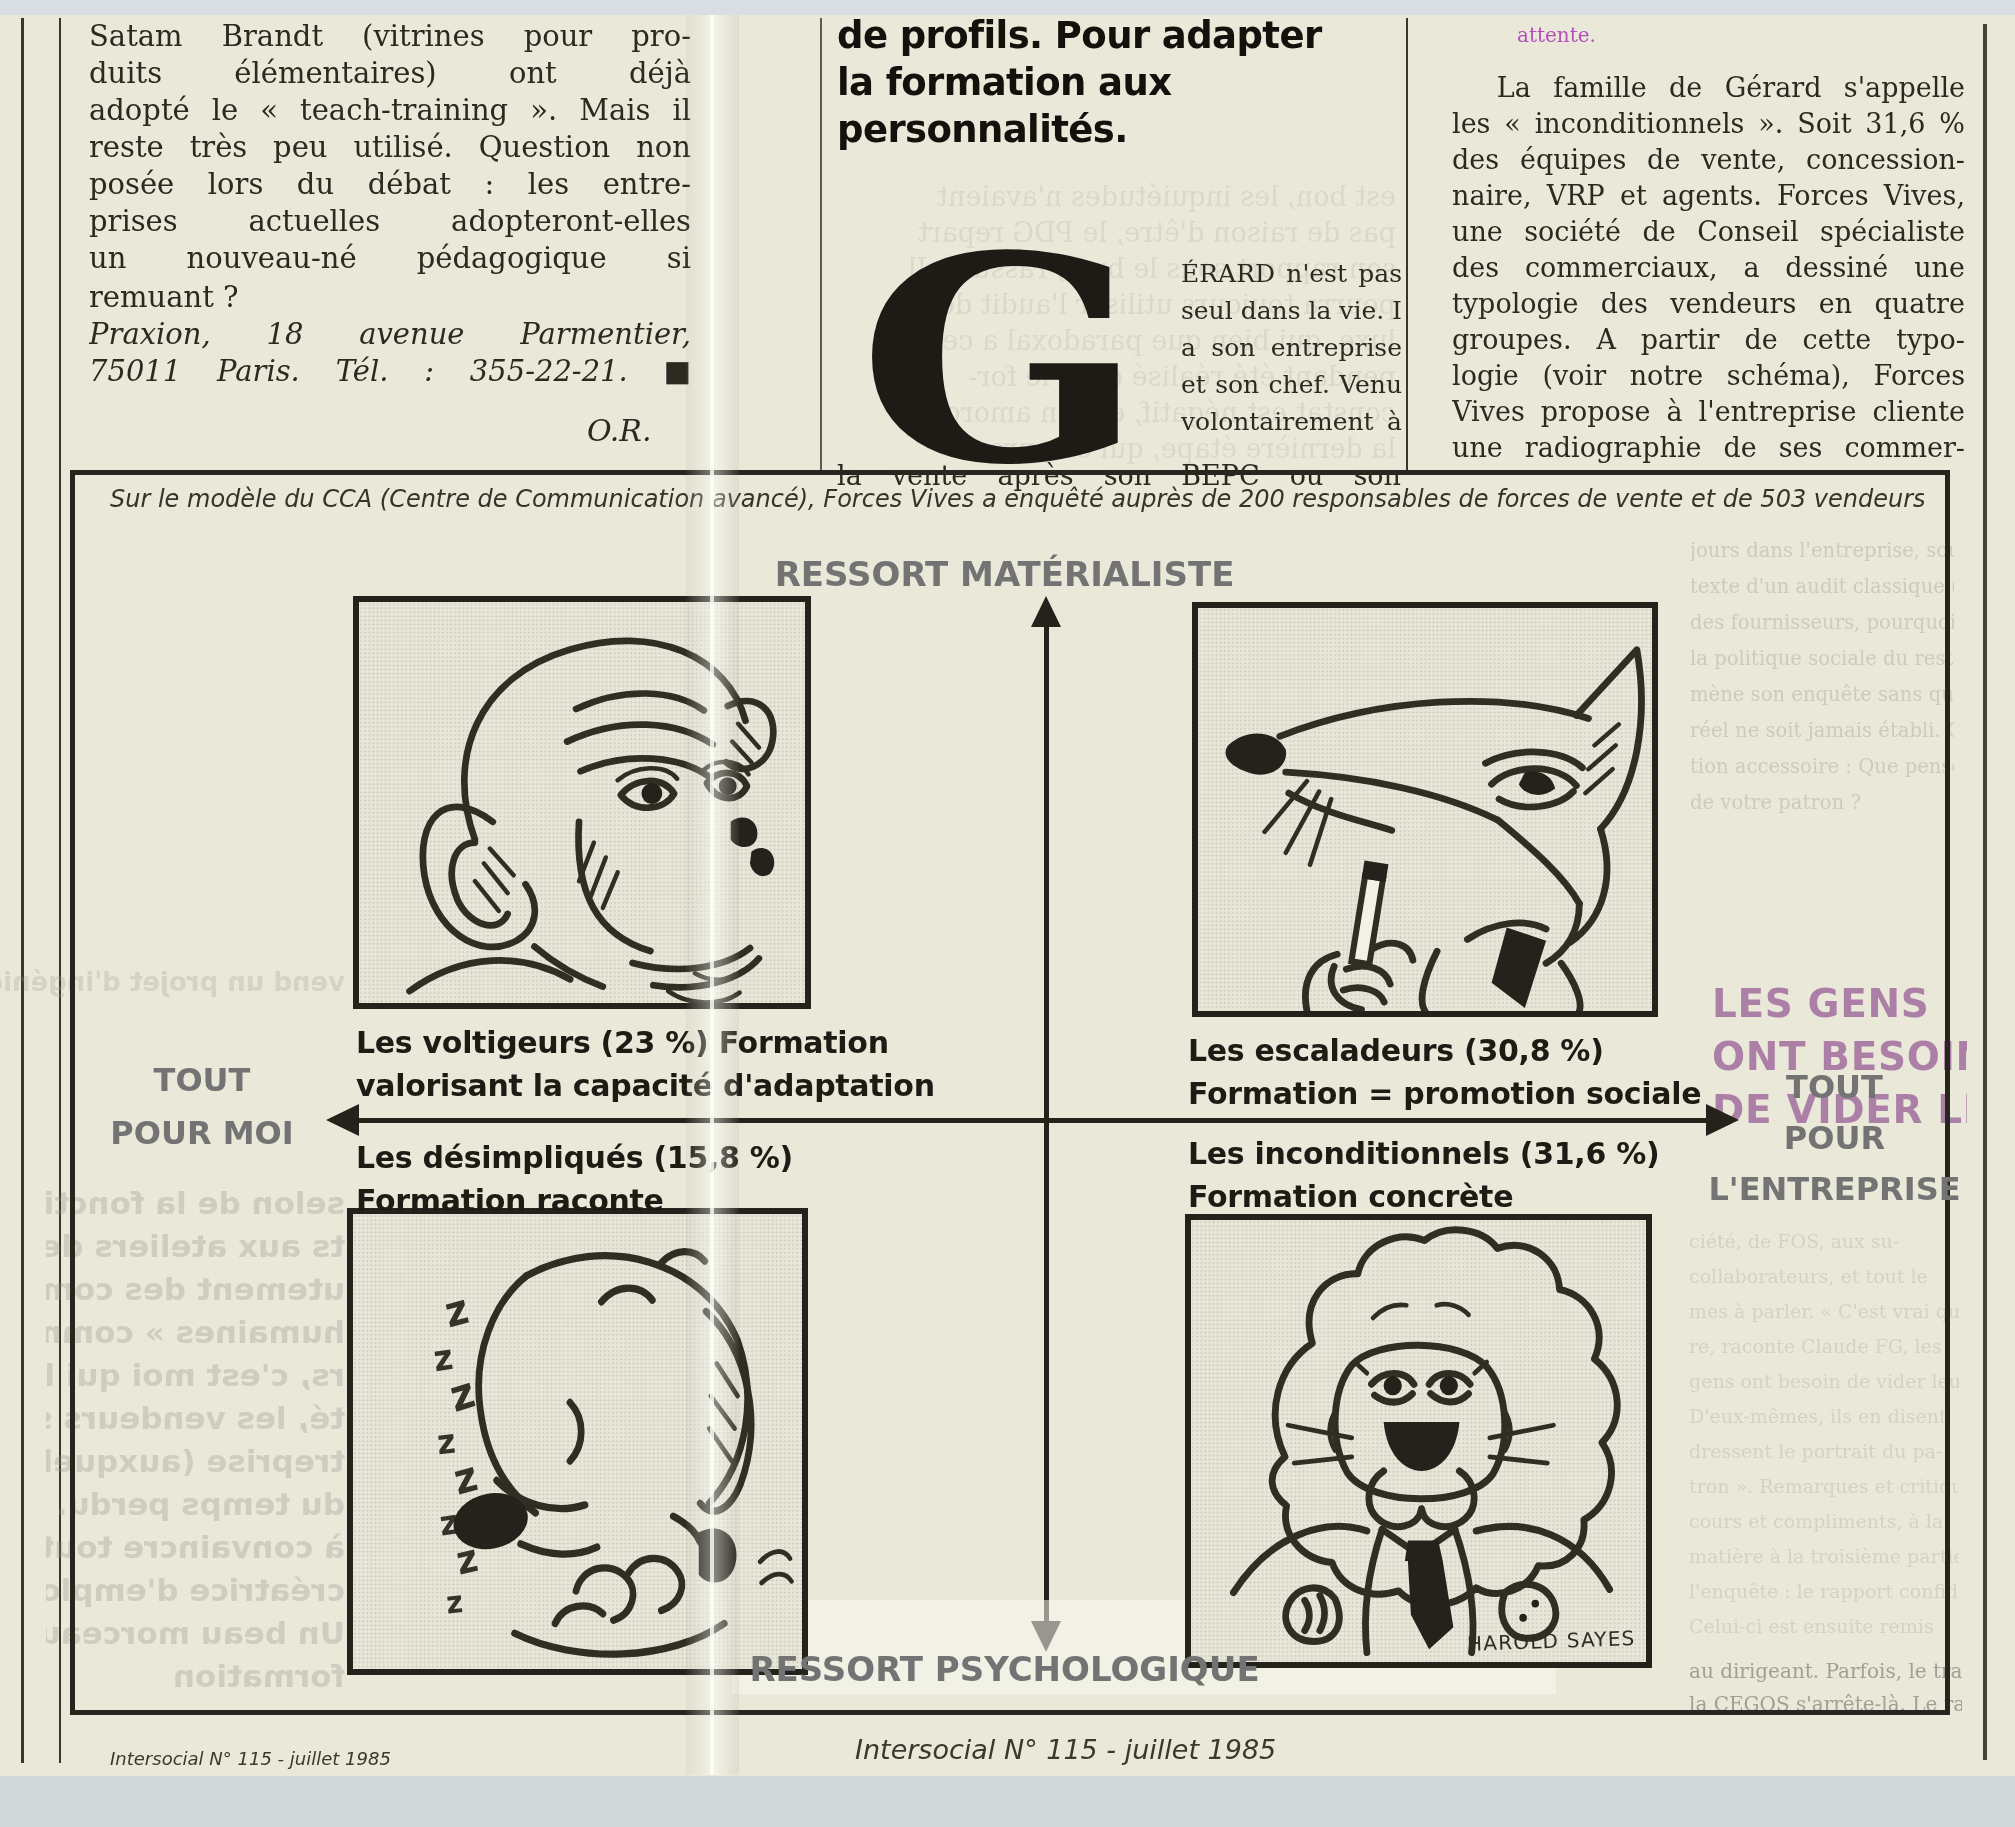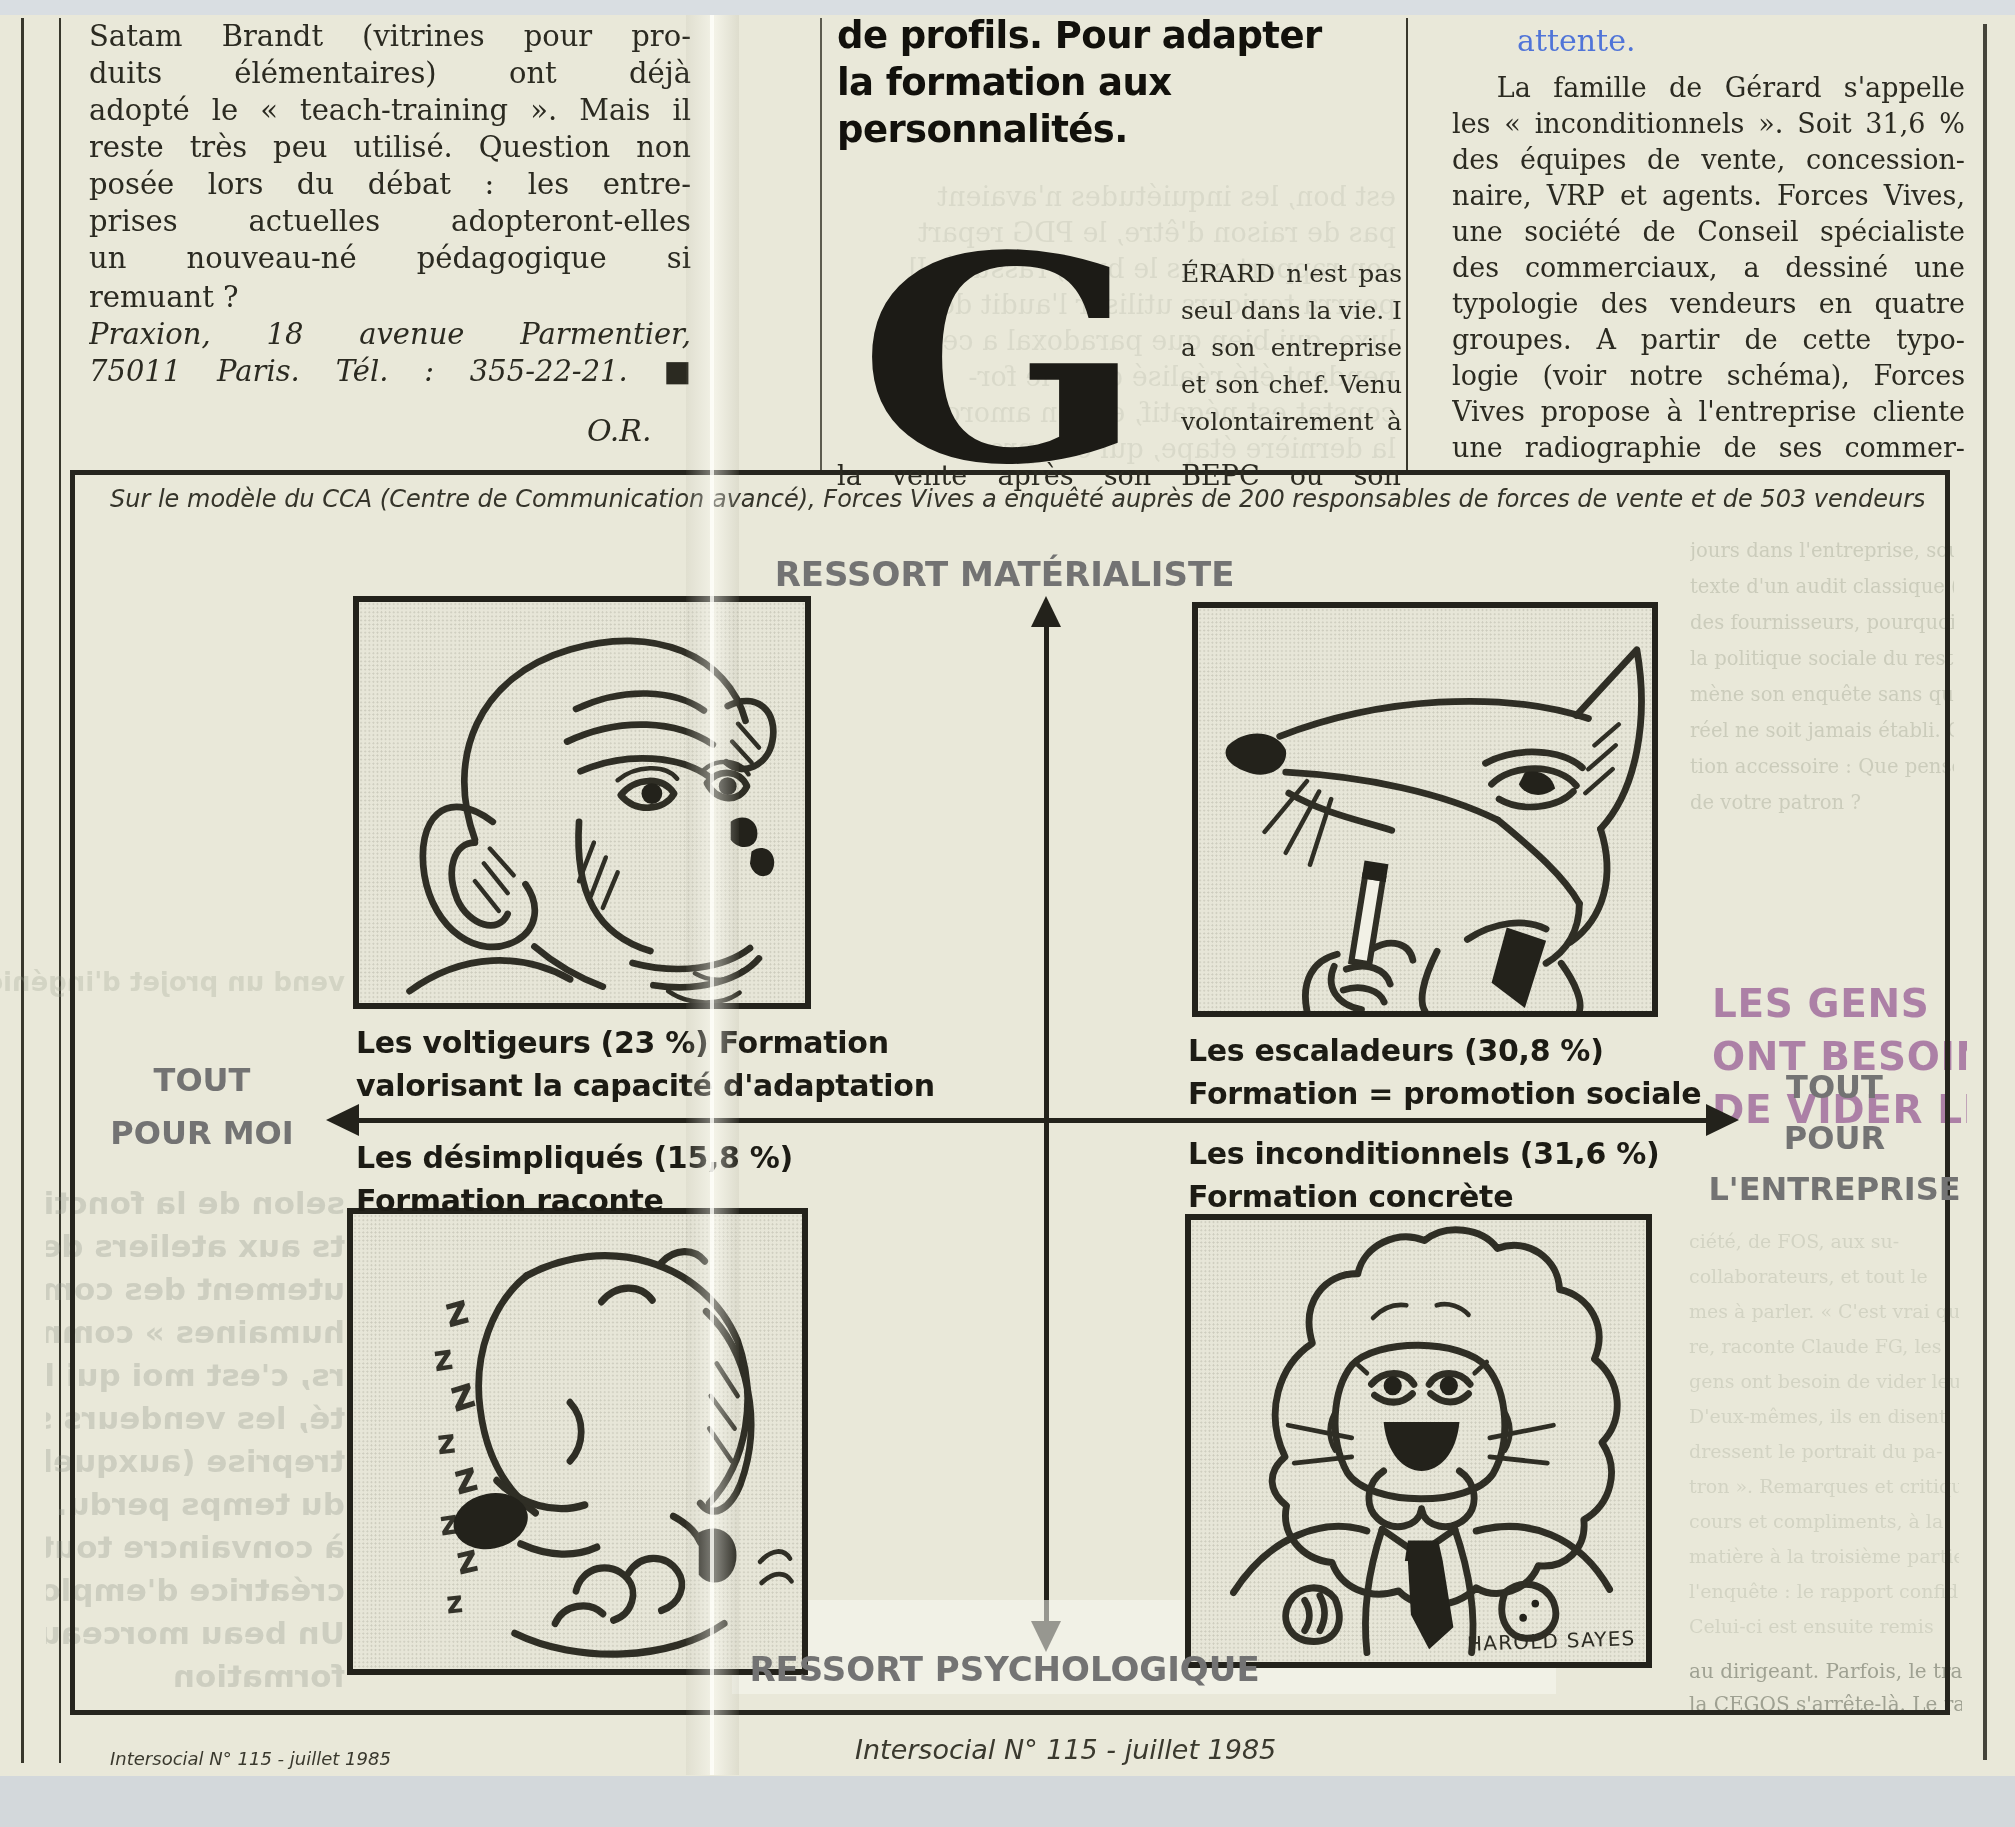--- a/index.html
+++ b/index.html
@@ -88,7 +88,7 @@
     <div>la vente après son BEPC ou son</div>
   </div>
 
-  <div class="abs serif" style="left:1517px;top:22.5px;font-size:30px;color:#1d4ed8;opacity:.75;z-index:3;">attente.</div>
+  <div class="abs serif" style="left:1517px;top:22.5px;font-size:20px;color:#a21caf;opacity:.75;z-index:3;">attente.</div>
   <div class="abs serif jl" style="left:1452px;top:70px;width:513px;font-size:27px;line-height:36px;z-index:3;">
       <div>&nbsp;&nbsp;La famille de Gérard s'appelle</div>
       <div>les « inconditionnels ». Soit 31,6 %</div>

